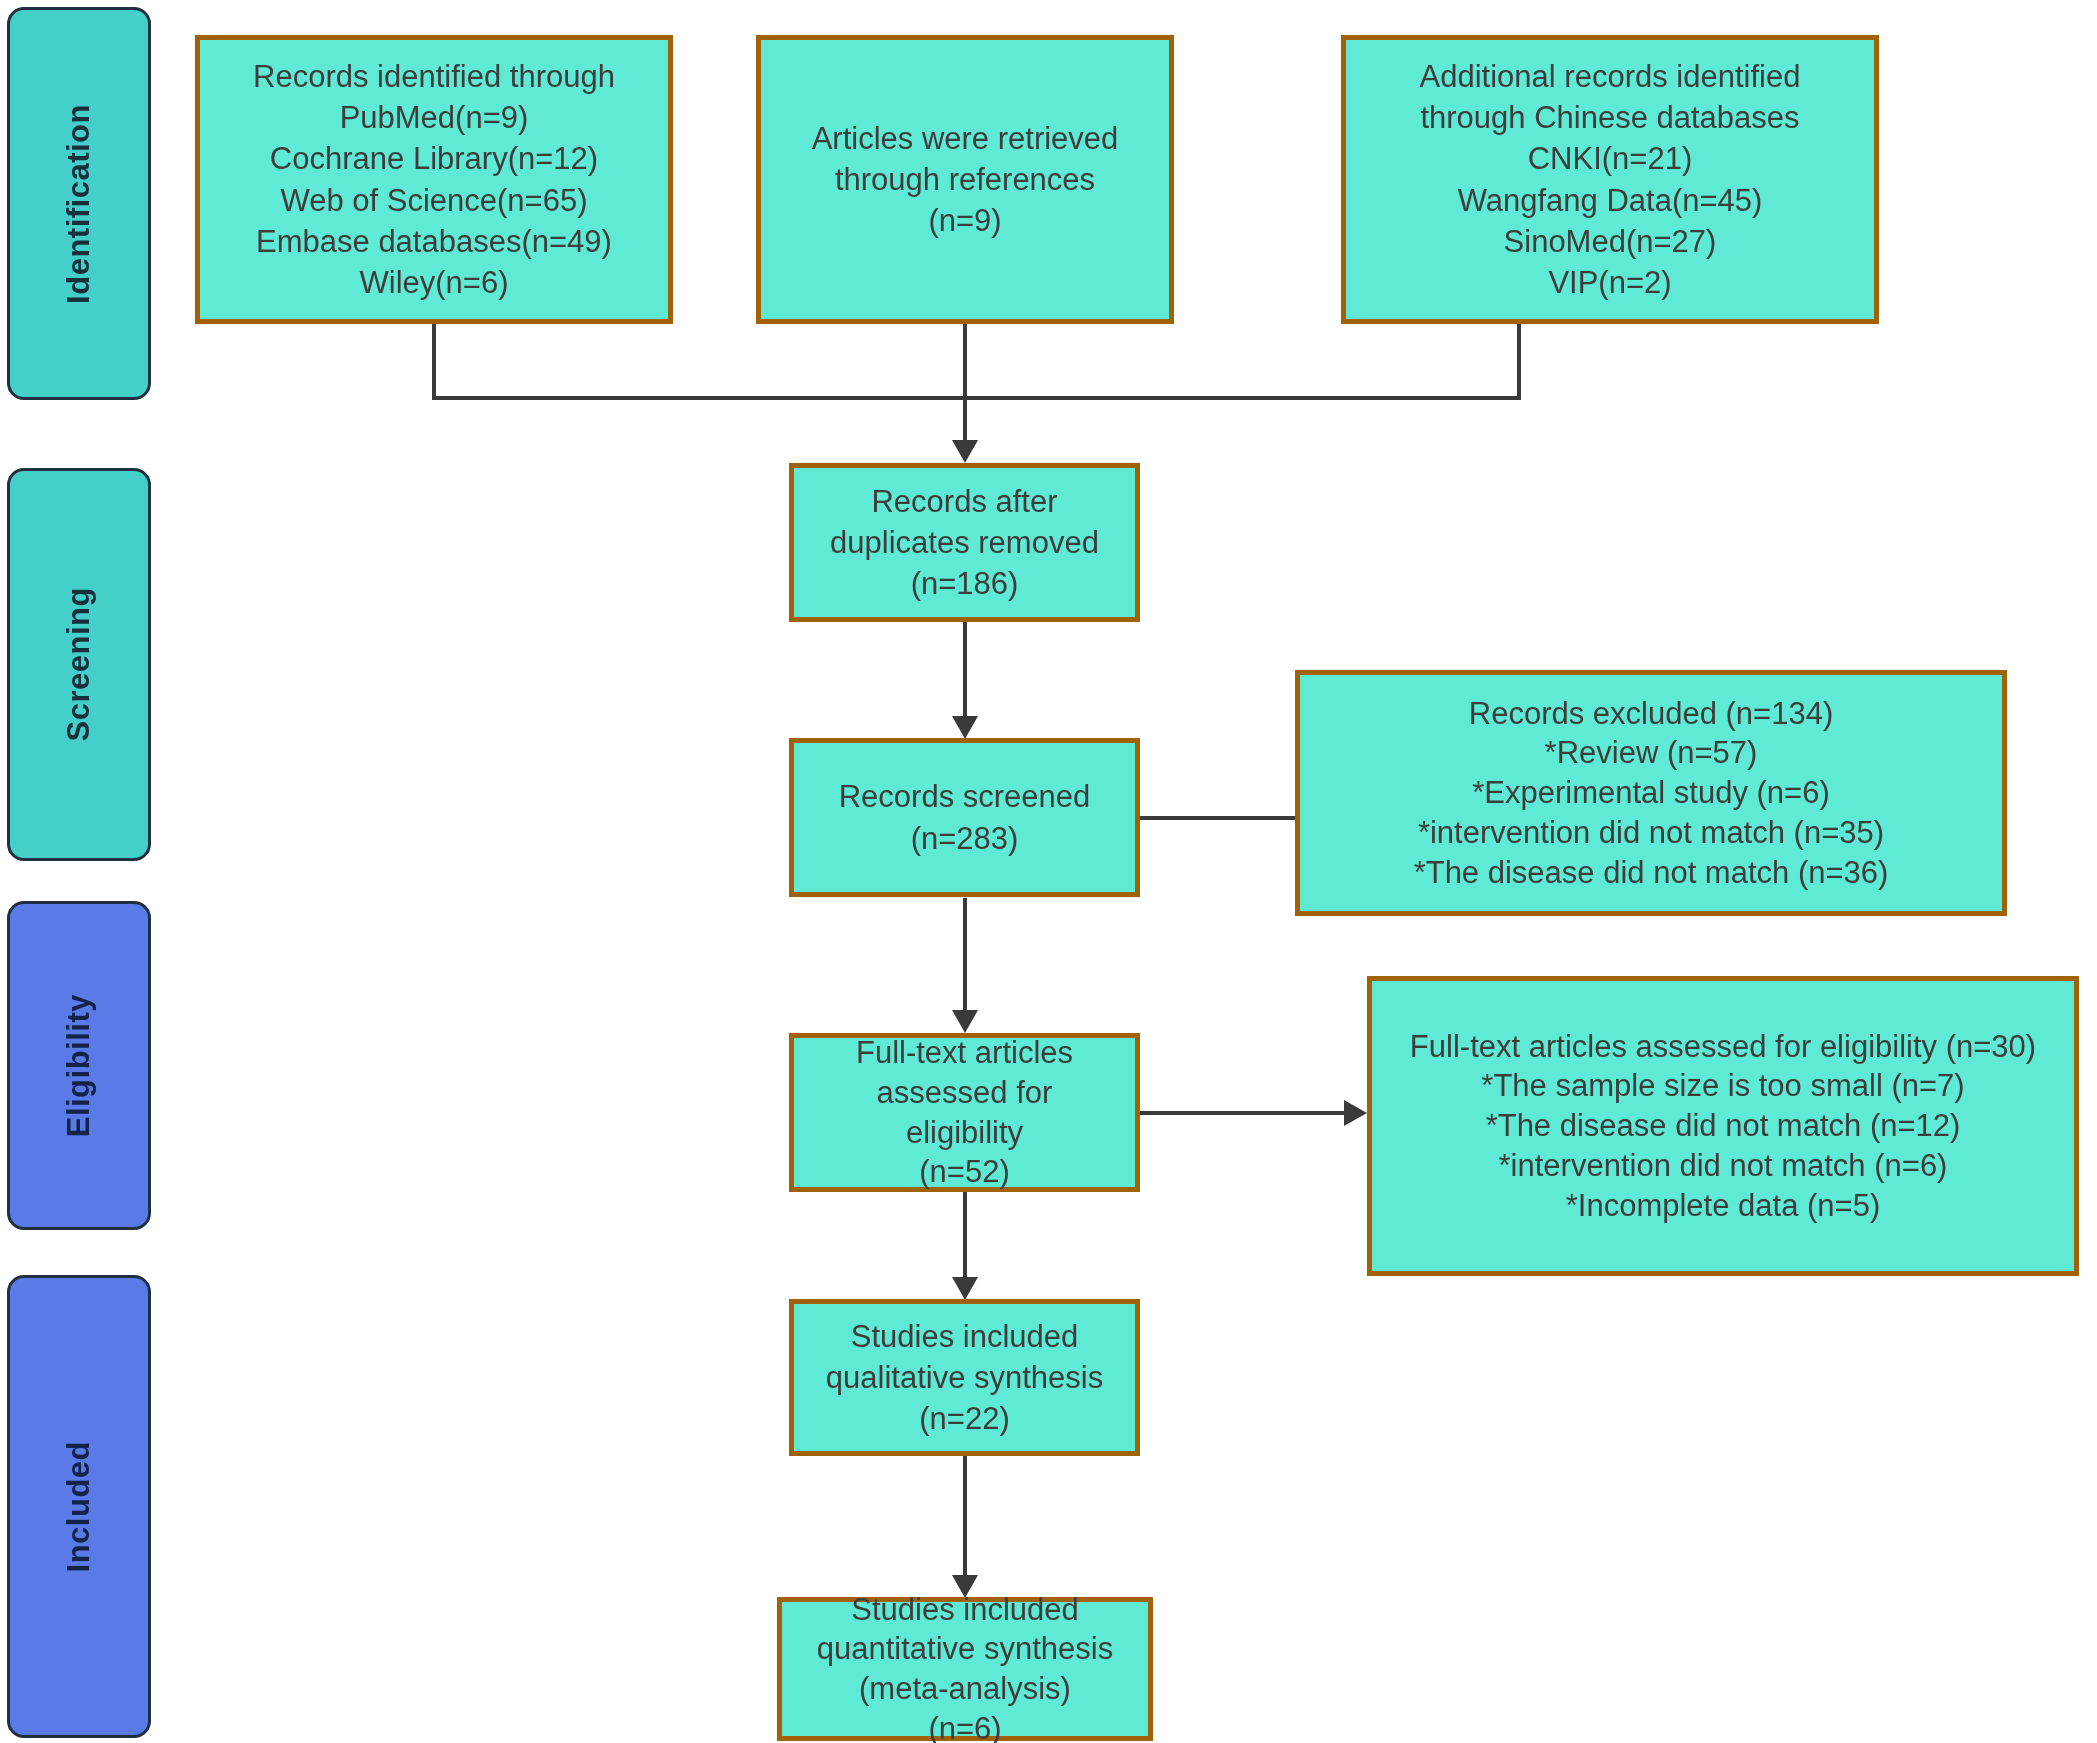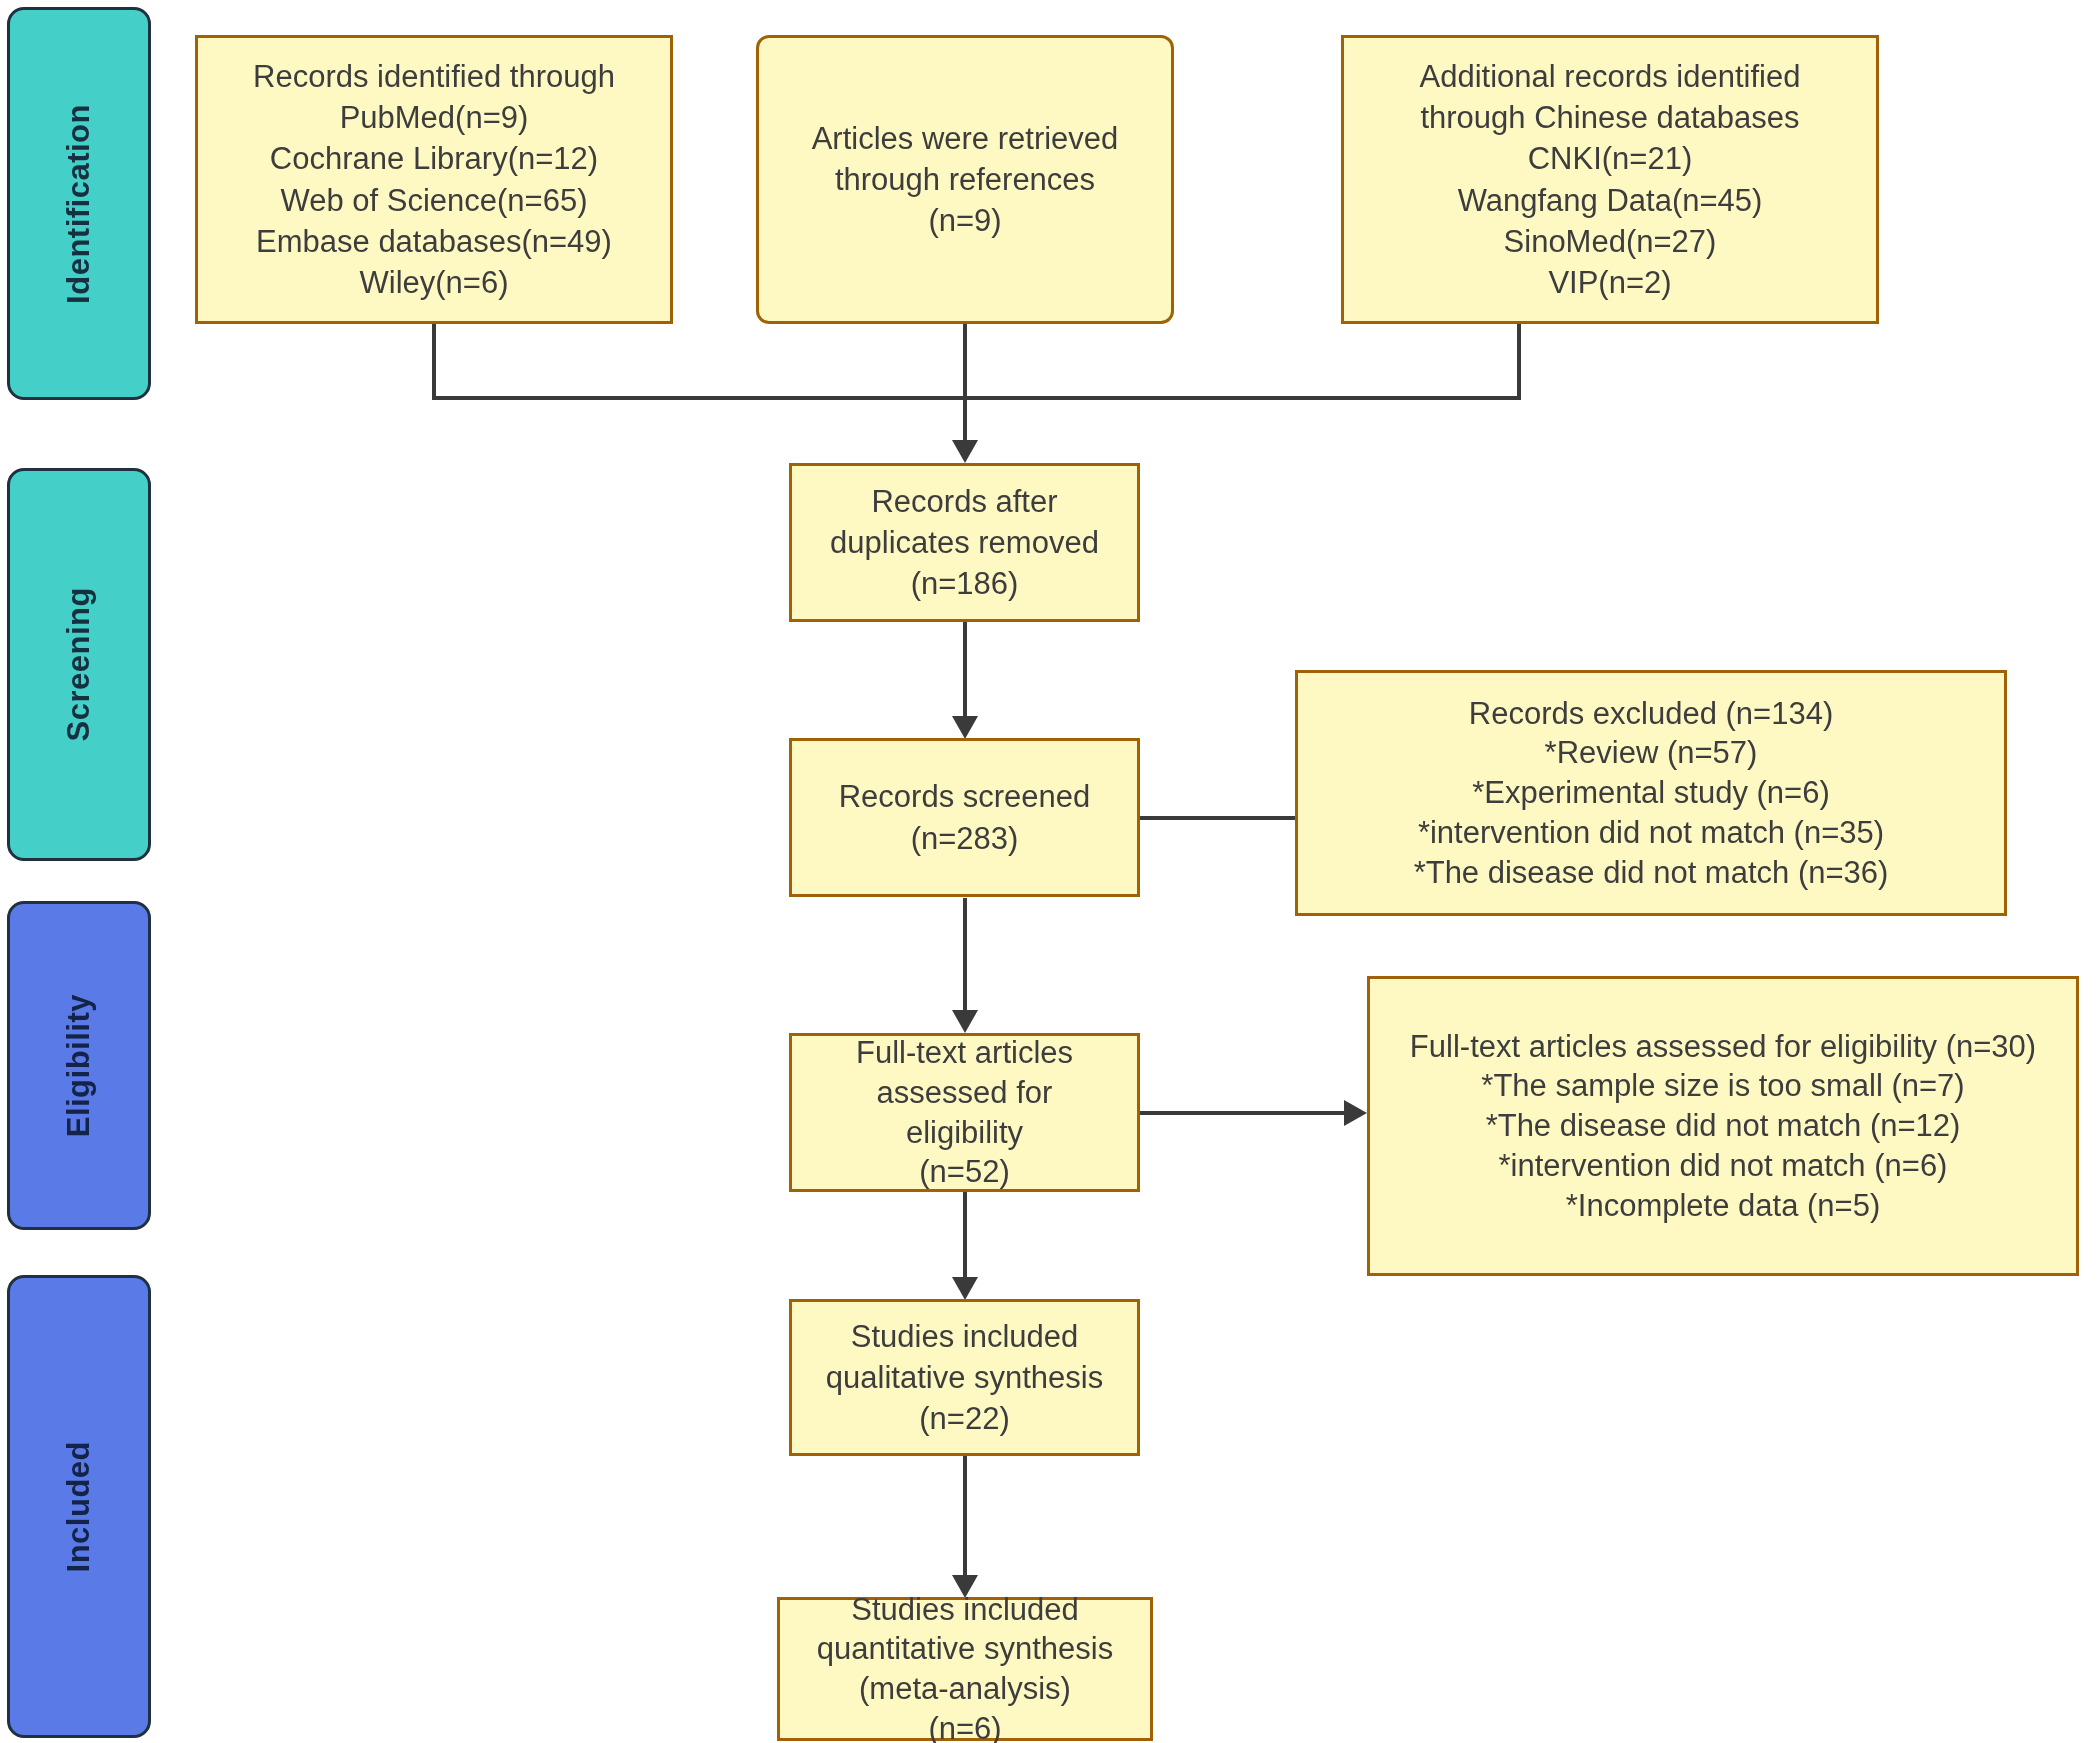--- a/index.html
+++ b/index.html
@@ -46,8 +46,8 @@
   .fbox {
     position: absolute;
     box-sizing: border-box;
-    background: #fef9c3;
-    border: 3px solid #a16207;
+    background: #5eead4;
+    border: 5px solid #a16207;
     display: flex;
     align-items: center;
     justify-content: center;

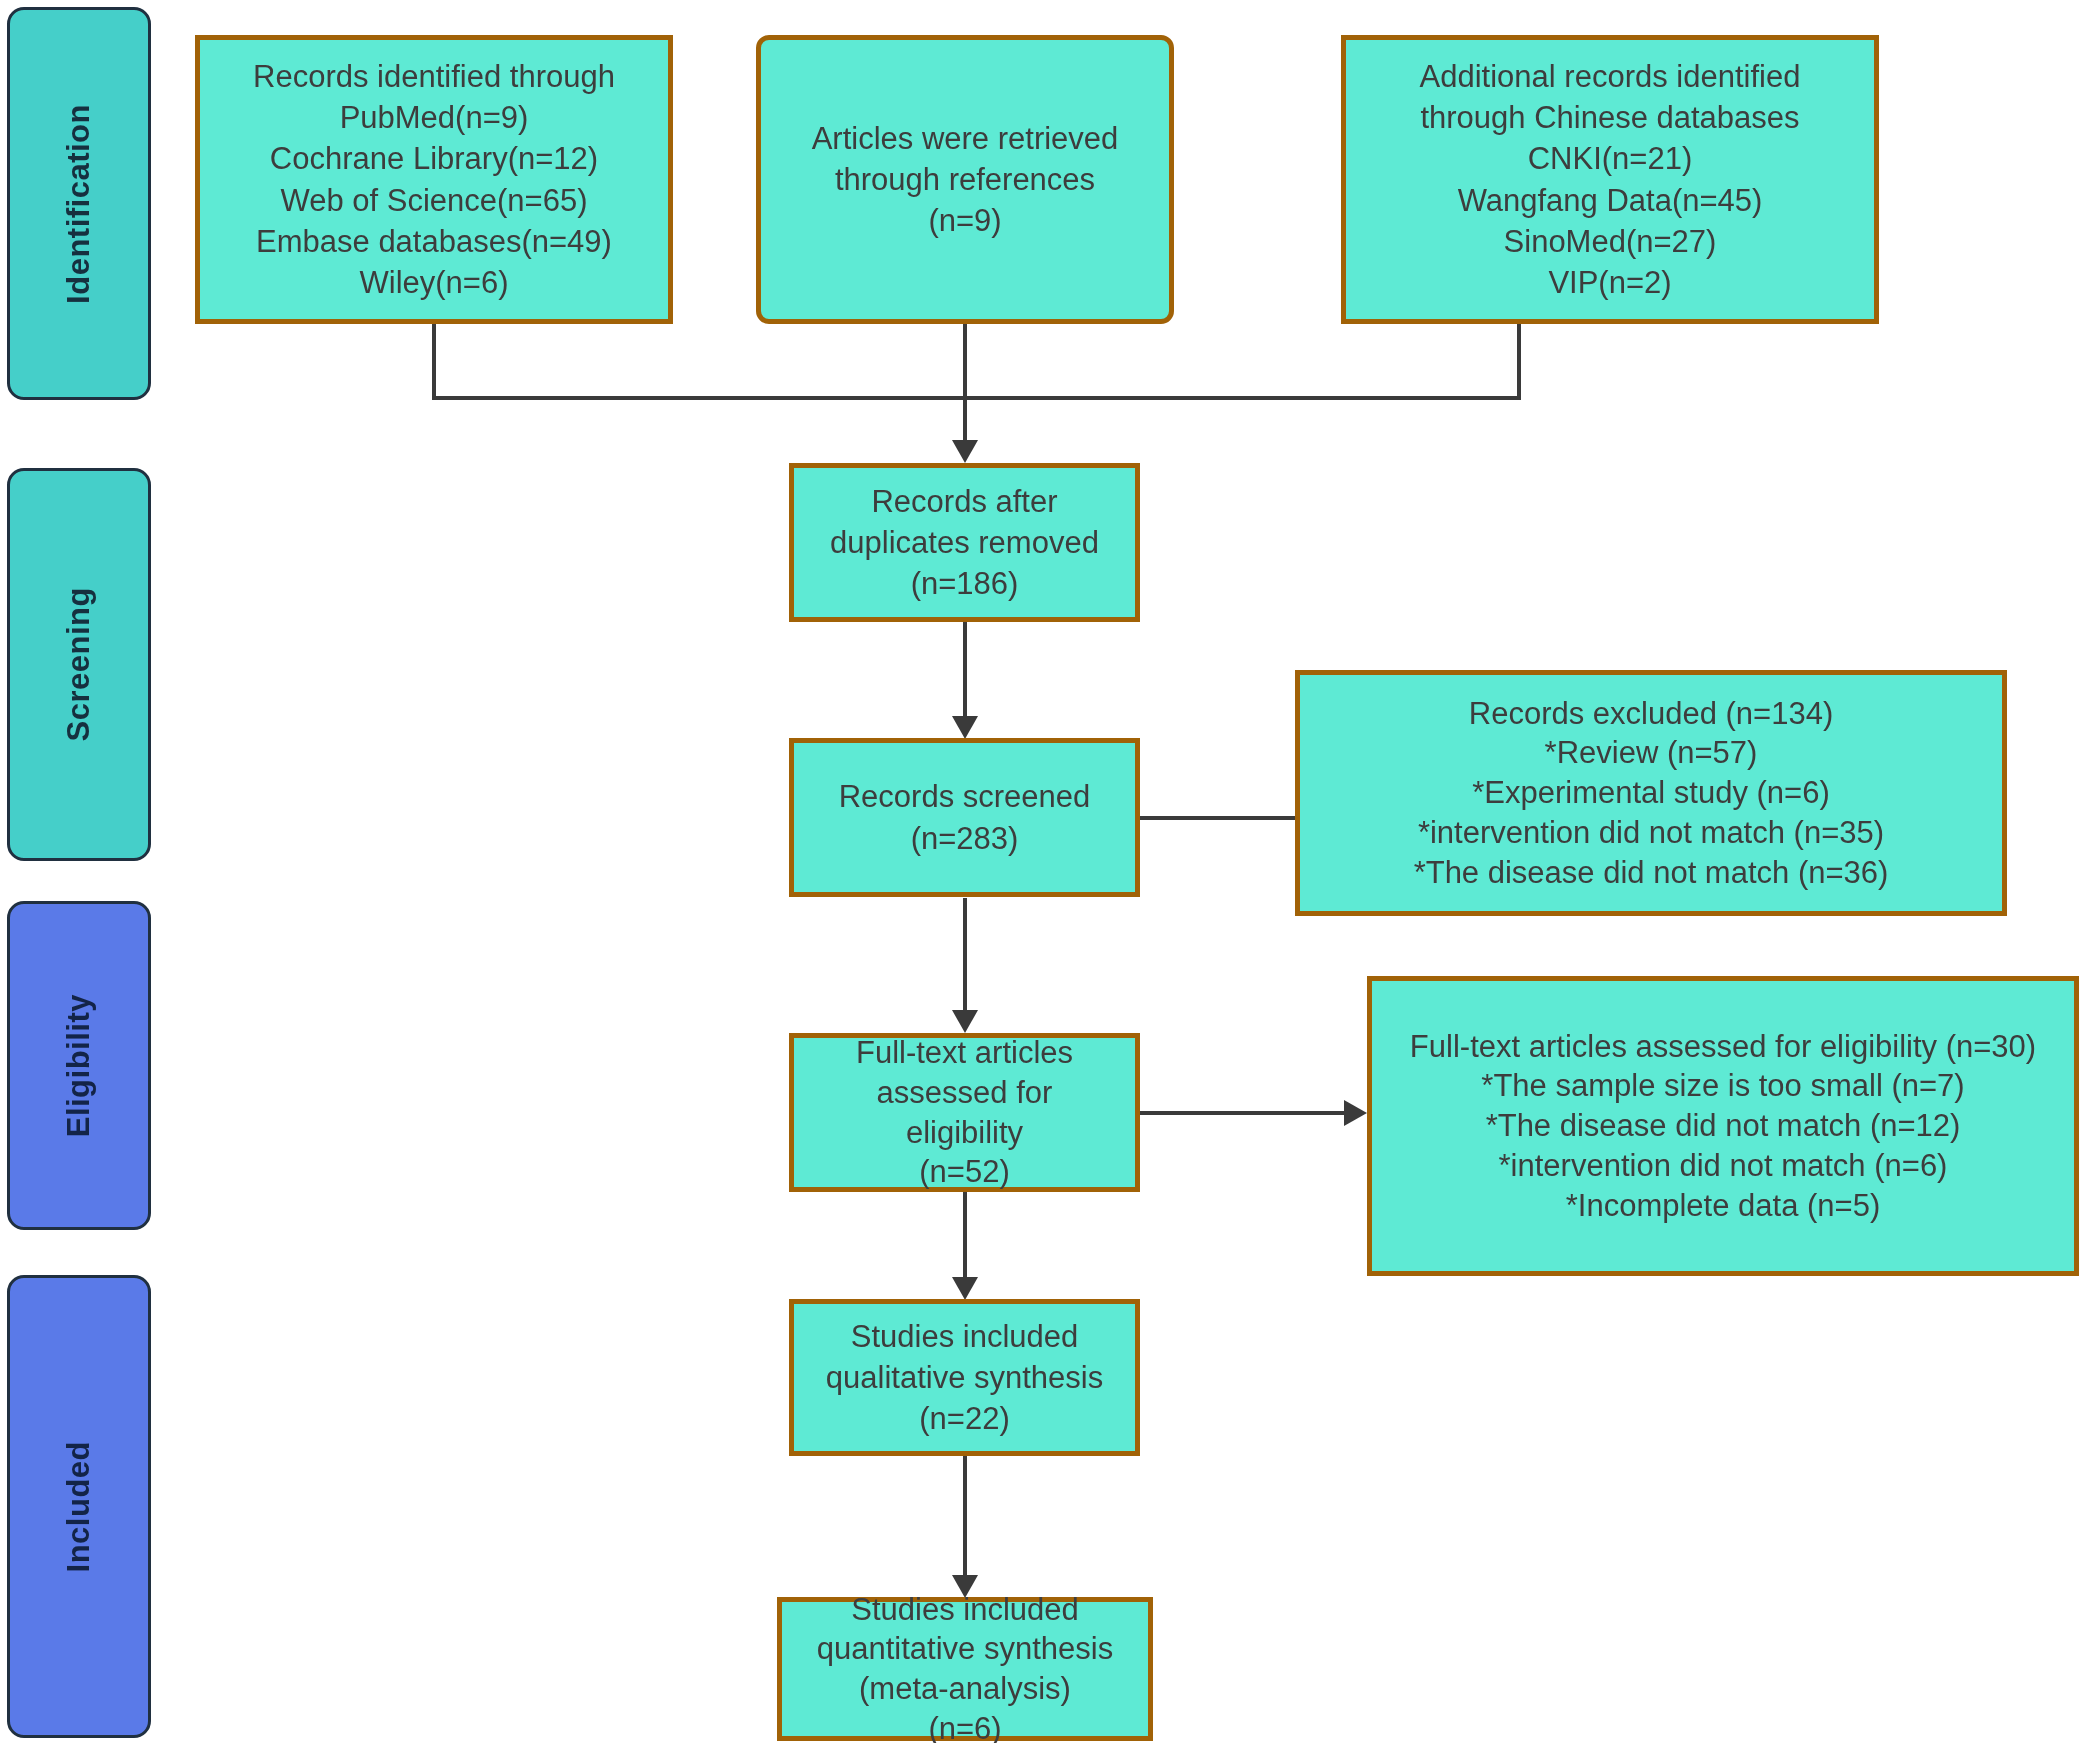--- a/index.html
+++ b/index.html
@@ -115,7 +115,7 @@
 Wiley(n=6)</span>
   </div>
 
-  <div class="fbox" style="left:756px; top:35px; width:418px; height:289px;border-radius:13px;">
+  <div class="fbox" style="left:756px; top:35px; width:418px; height:289px;">
     <span class="txt">Articles were retrieved
 through references
 (n=9)</span>

